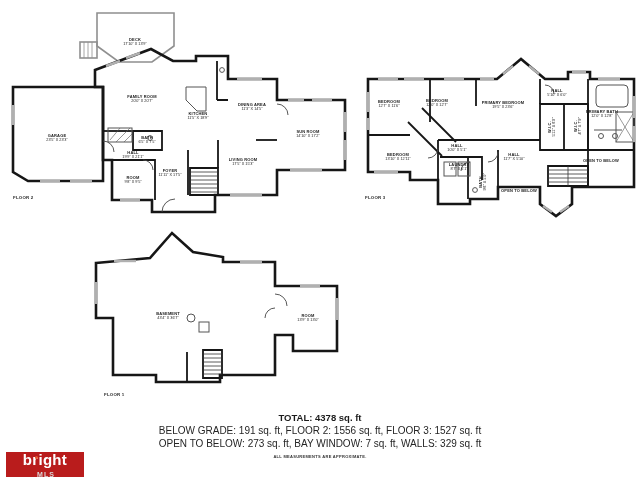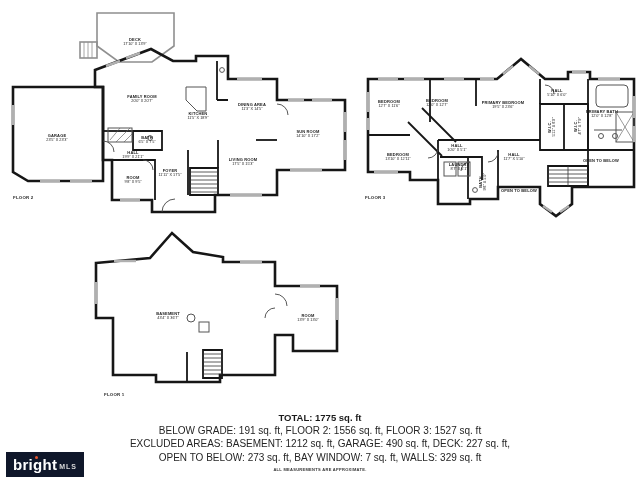--- a/index.html
+++ b/index.html
@@ -272,7 +272,7 @@
   <div class="floor-label" style="left:104px;top:392px">FLOOR 1</div>
 
   <div class="summary">
-    <div class="total">TOTAL: 1775 sq. ft</div>
+    <div class="total">TOTAL: 4378 sq. ft</div>
     <div class="line">BELOW GRADE: 191 sq. ft, FLOOR 2: 1556 sq. ft, FLOOR 3: 1527 sq. ft</div>
     <div class="line">EXCLUDED AREAS: BASEMENT: 1212 sq. ft, GARAGE: 490 sq. ft, DECK: 227 sq. ft,</div>
     <div class="line">OPEN TO BELOW: 273 sq. ft, BAY WINDOW: 7 sq. ft, WALLS: 329 sq. ft</div>

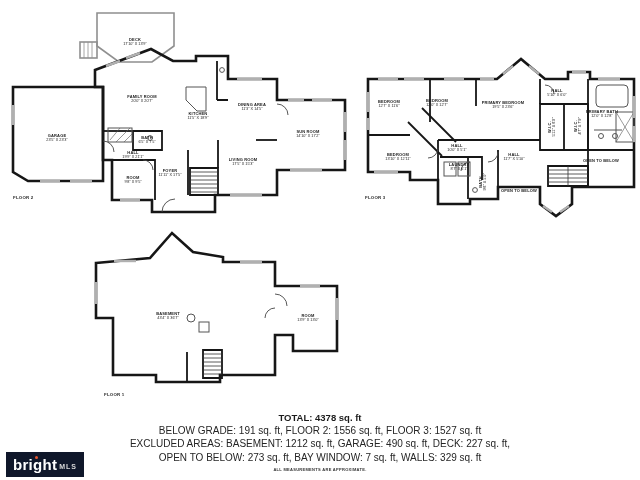--- a/index.html
+++ b/index.html
@@ -274,7 +274,6 @@
   <div class="summary">
     <div class="total">TOTAL: 4378 sq. ft</div>
     <div class="line">BELOW GRADE: 191 sq. ft, FLOOR 2: 1556 sq. ft, FLOOR 3: 1527 sq. ft</div>
-    <div class="line">EXCLUDED AREAS: BASEMENT: 1212 sq. ft, GARAGE: 490 sq. ft, DECK: 227 sq. ft,</div>
     <div class="line">OPEN TO BELOW: 273 sq. ft, BAY WINDOW: 7 sq. ft, WALLS: 329 sq. ft</div>
     <div class="disclaimer">ALL MEASUREMENTS ARE APPROXIMATE.</div>
   </div>

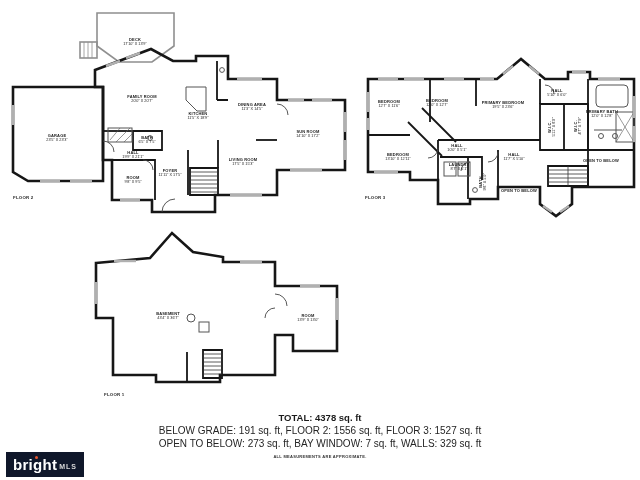--- a/index.html
+++ b/index.html
@@ -278,7 +278,7 @@
     <div class="disclaimer">ALL MEASUREMENTS ARE APPROXIMATE.</div>
   </div>
 
-  <div class="logo" style="background: #0f172a;">
+  <div class="logo" style="background: #b91c1c; flex-direction: column;">
     <span class="logo-text">bright</span>
     <span class="logo-dot" style="background: rgb(232, 86, 46);"></span>
     <span class="logo-suffix">MLS</span>

